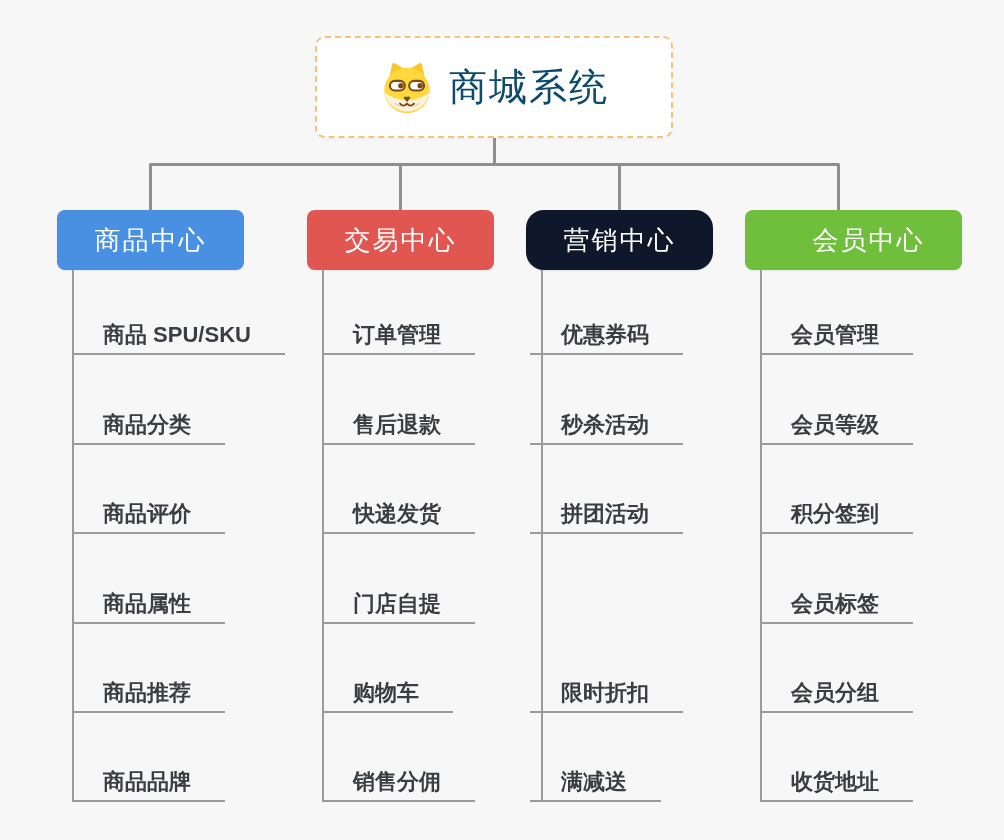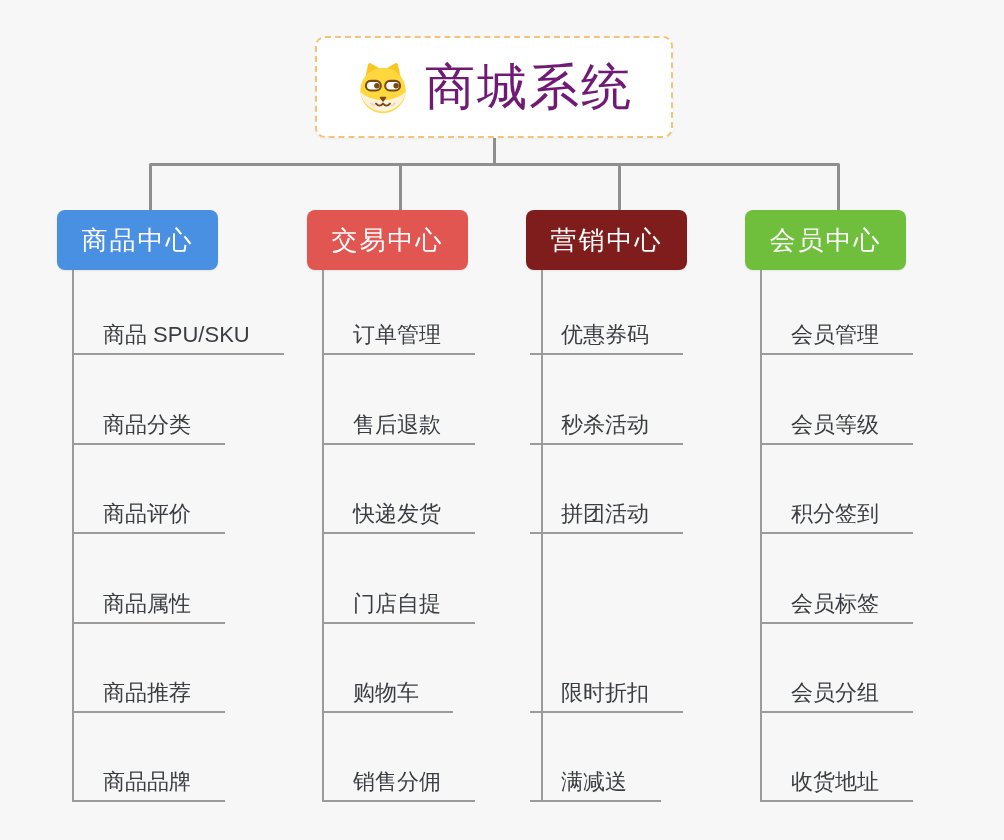--- a/index.html
+++ b/index.html
@@ -20,7 +20,7 @@
     box-sizing:border-box;display:flex;align-items:center;justify-content:center;
     gap:14px;box-shadow:0 1px 3px rgba(0,0,0,.05);
   }
-  .root-title{font-size:50px;color:#701a75;letter-spacing:2px;}
+  .root-title{font-size:38px;color:#0c4a6e;letter-spacing:2px;}
   .dog{width:56px;height:56px;display:inline-flex;}
   
   .branch-node{

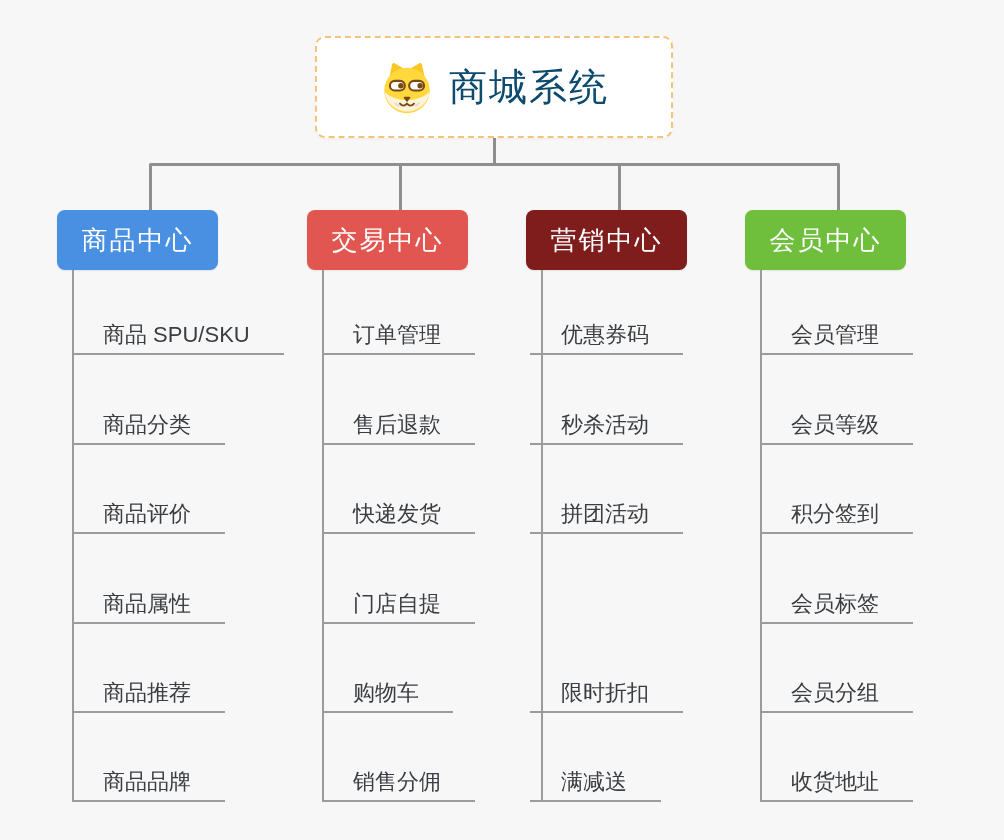--- a/index.html
+++ b/index.html
@@ -24,7 +24,7 @@
   .dog{width:56px;height:56px;display:inline-flex;}
   
   .branch-node{
-    position:absolute;top:210px;width:161px;height:60px;border-radius:8px;
+    position:absolute;top:210px;width:187px;height:60px;border-radius:8px;
     display:flex;align-items:center;justify-content:center;
     color:#ffffff;font-size:26px;letter-spacing:2px;
     box-shadow:0 1px 2px rgba(0,0,0,.08);

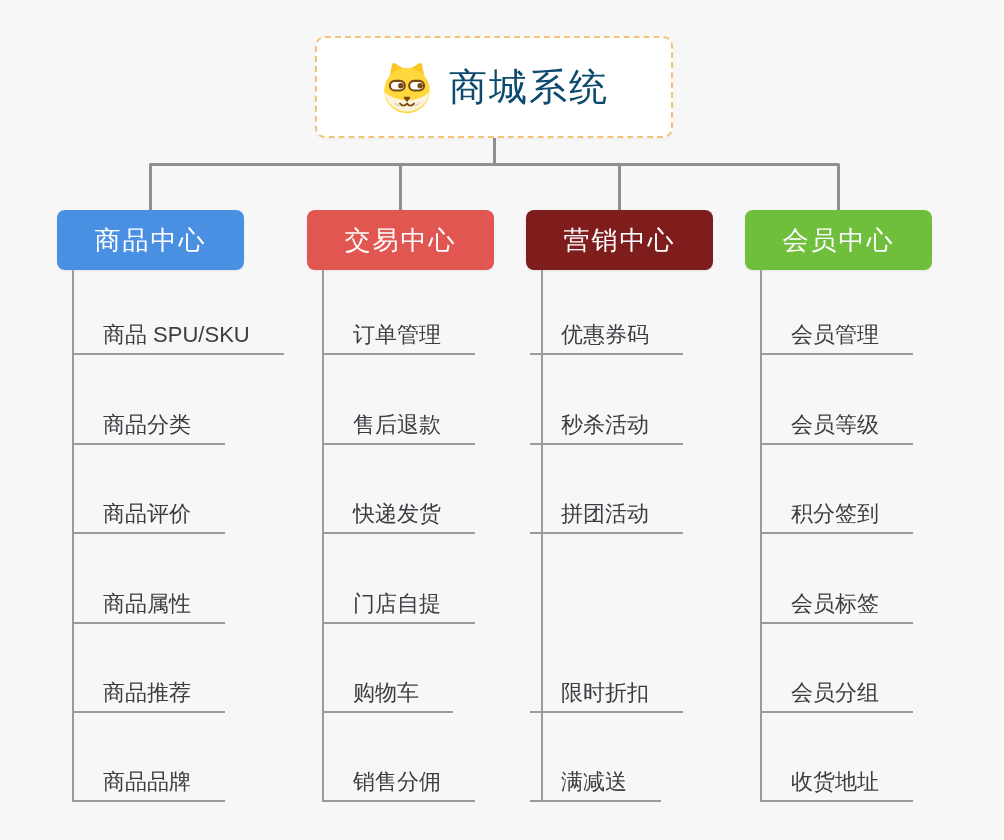--- a/index.html
+++ b/index.html
@@ -78,7 +78,7 @@
   <div class="branch-node b1" style="background: rgb(226, 86, 82);">
       <span>交易中心</span>
     </div>
-  <div class="branch-node b2" style="background: #7f1d1d;">
+  <div class="branch-node b2" style="background: #0f172a; border-radius: 18px;">
       <span>营销中心</span>
     </div>
   <div class="branch-node b3" style="background: rgb(111, 191, 61);">

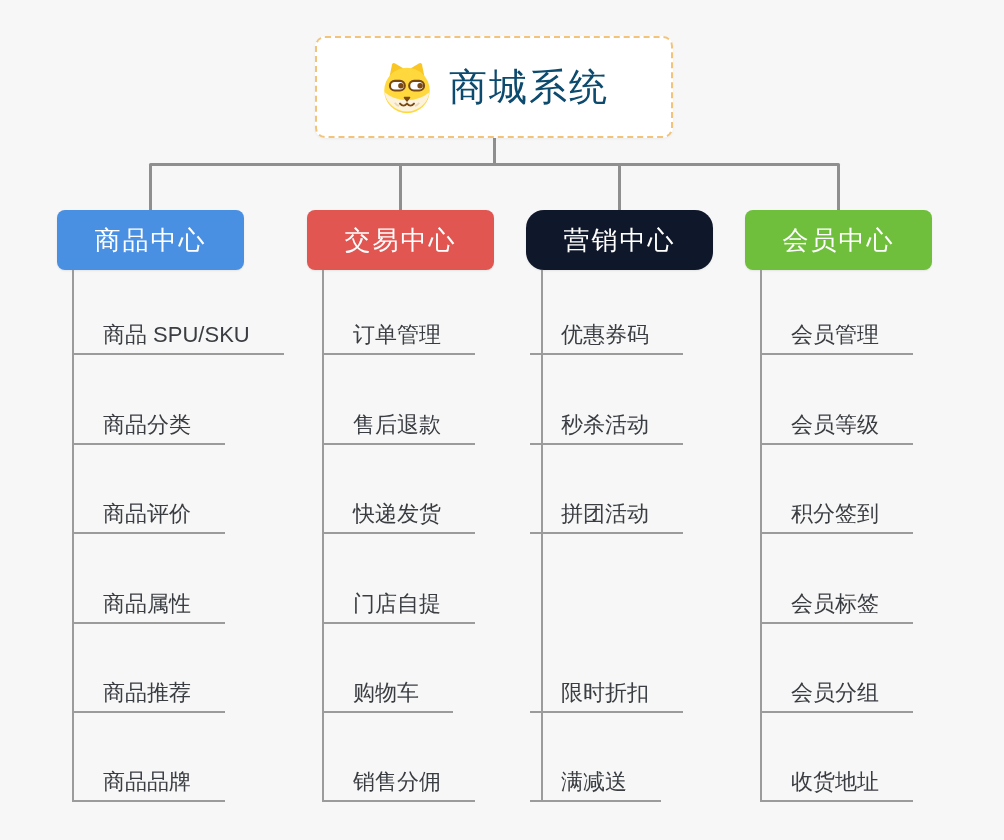--- a/index.html
+++ b/index.html
@@ -81,7 +81,7 @@
   <div class="branch-node b2" style="background: #0f172a; border-radius: 18px;">
       <span>营销中心</span>
     </div>
-  <div class="branch-node b3" style="background: rgb(111, 191, 61);">
+  <div class="branch-node b3" style="background: rgb(111, 191, 61); padding-left: 30px;">
       <span>会员中心</span>
     </div>
 

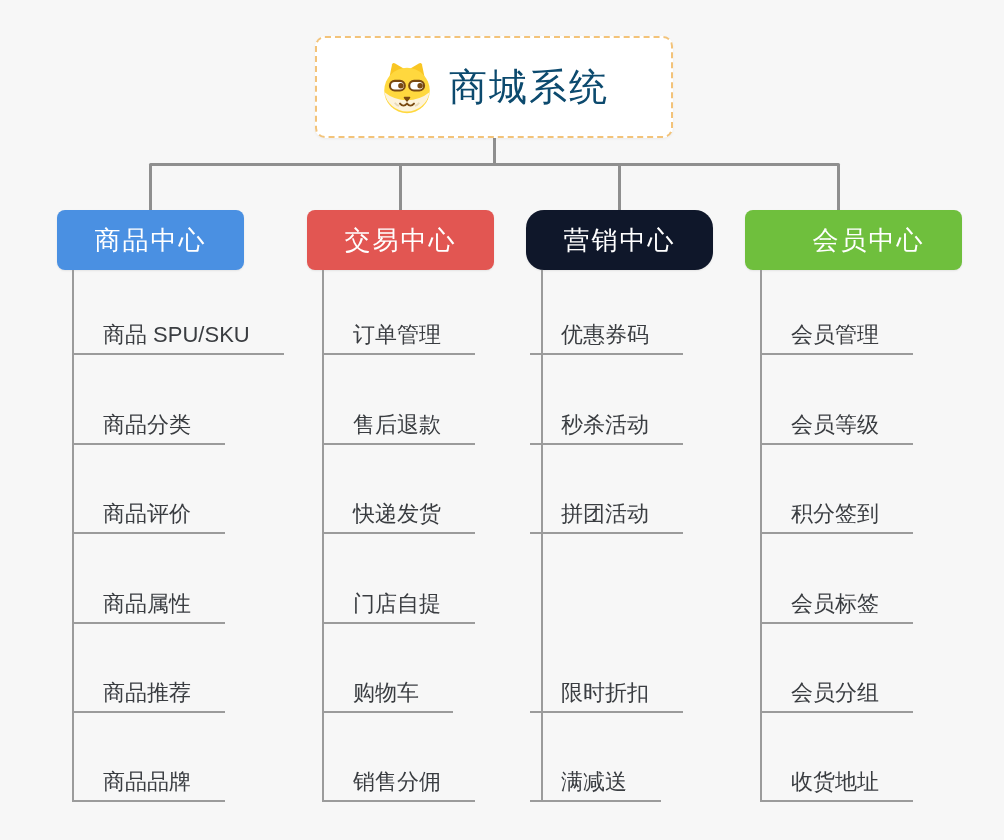--- a/index.html
+++ b/index.html
@@ -36,7 +36,7 @@
   
   .leaf{
     position:absolute;font-size:22px;line-height:26px;color:#3a3d41;
-    padding:0 34px 5px 31px;border-bottom:2px solid #9b9b9b;white-space:nowrap;
+    padding:0 34px 5px 31px;border-bottom:2px solid #9b9b9b;white-space:nowrap;font-weight:bold;
   }
   .c0{left:72px}.c1{left:322px}.c2{left:530px}.c3{left:760px}
   .r0{top:322px}.r1{top:412px}.r2{top:501px}.r3{top:591px}.r4{top:680px}.r5{top:769px}

